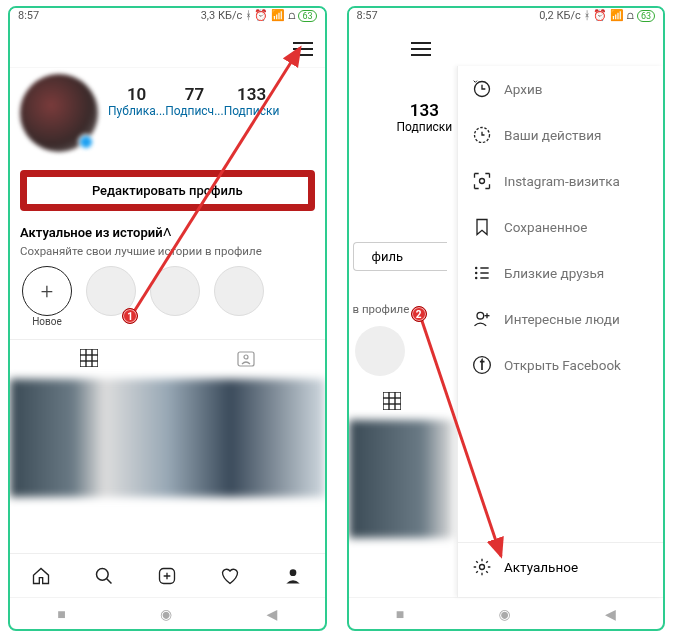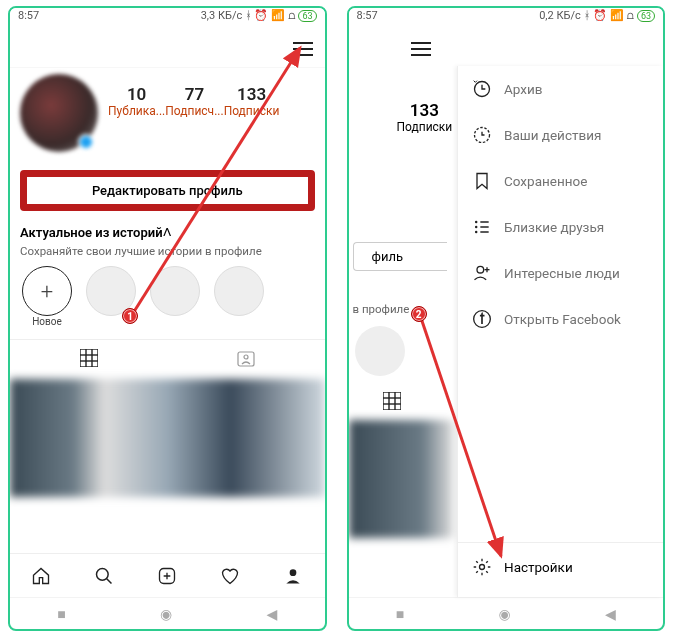--- a/index.html
+++ b/index.html
@@ -67,7 +67,7 @@
   .stats { flex: 1; display: flex; justify-content: flex-start; text-align: center; margin-top: 10px; }
   .stat { font-size: 12px; color: #222; }
   .stat .num { font-size: 17px; font-weight: 600; display: block; }
-  .stat .lbl { font-size: 12px; color: #c2410c; }
+  .stat .lbl { font-size: 12px; color: #0369a1; }
   .edit-wrap { padding: 18px 10px 6px 10px; }
   .edit-btn {
     width: 100%; border: 7px solid #b91c1c; border-radius: 4px;

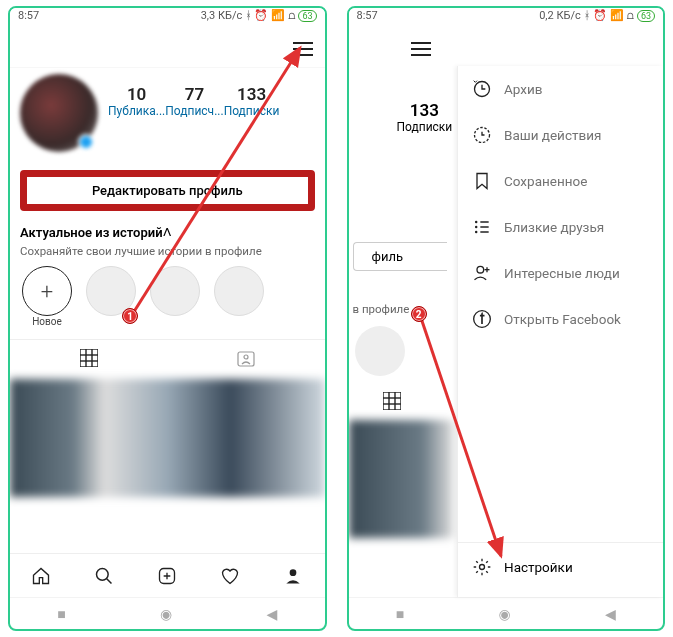--- a/index.html
+++ b/index.html
@@ -367,6 +367,15 @@
     <div class="item">
       <span class="ico">
           <svg width="20" height="20" viewBox="0 0 24 24">
+            <path d="M3 3 H8 M3 3 V8 M21 3 H16 M21 3 V8 M3 21 H8 M3 21 V16 M21 21 H16 M21 21 V16" stroke="#222" stroke-width="1.6" fill="none"></path>
+            <circle cx="12" cy="12" r="3" fill="none" stroke="#222" stroke-width="1.6"></circle>
+          </svg>
+        </span>
+      <span>Instagram-визитка</span>
+    </div>
+    <div class="item">
+      <span class="ico">
+          <svg width="20" height="20" viewBox="0 0 24 24">
             <path d="M6 3 H18 V21 L12 16 L6 21 Z" fill="none" stroke="#222" stroke-width="1.6"></path>
           </svg>
         </span>

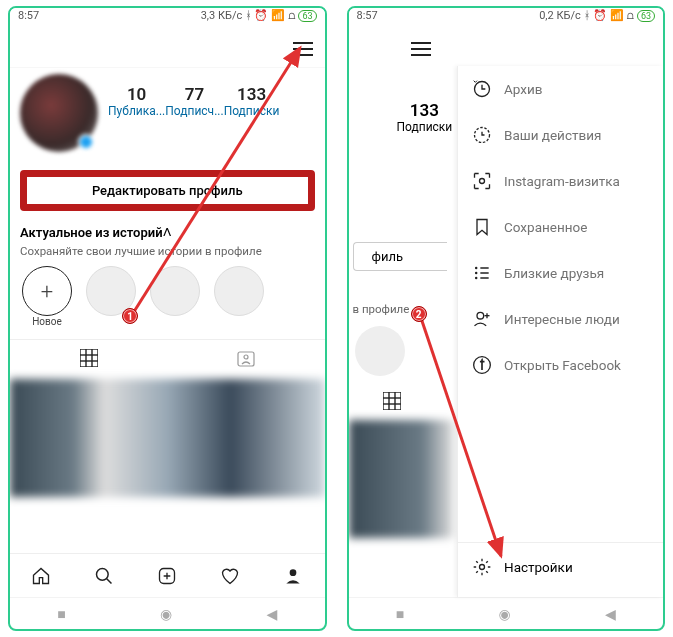--- a/index.html
+++ b/index.html
@@ -422,7 +422,7 @@
             <path d="M12 2 V5 M12 19 V22 M2 12 H5 M19 12 H22 M5 5 L7 7 M17 17 L19 19 M19 5 L17 7 M7 17 L5 19" stroke="#222" stroke-width="1.6"></path>
           </svg>
         </span>
-      <span>Настройки</span>
+      <span>Актуальное</span>
     </div>
   </div>
 

